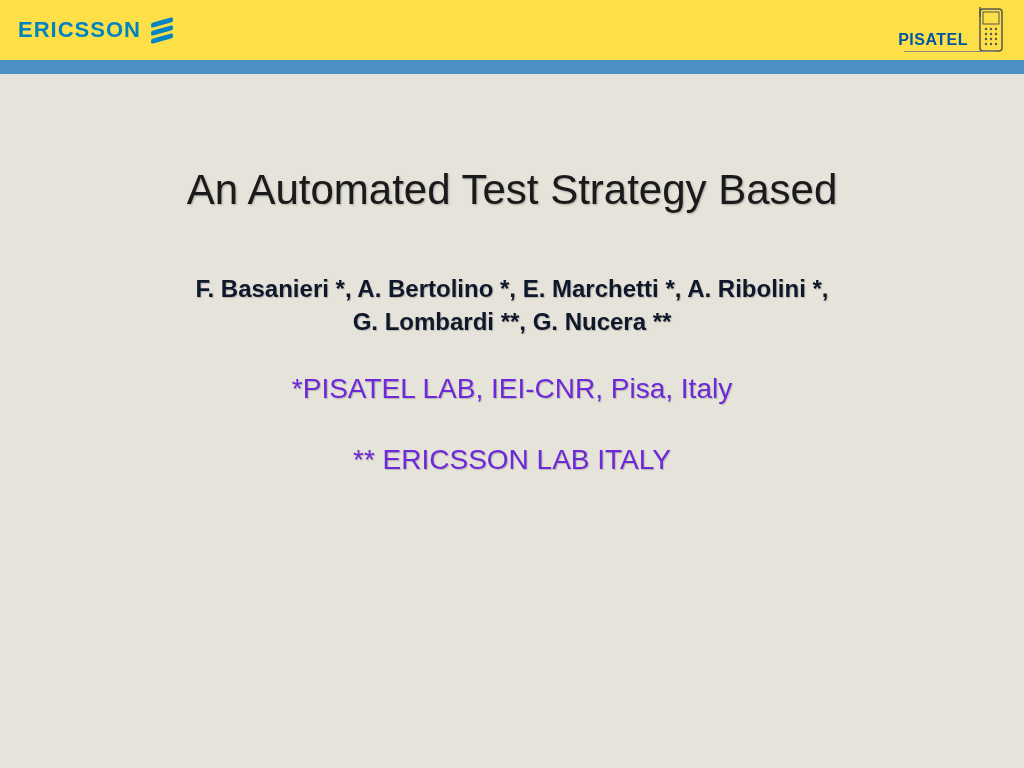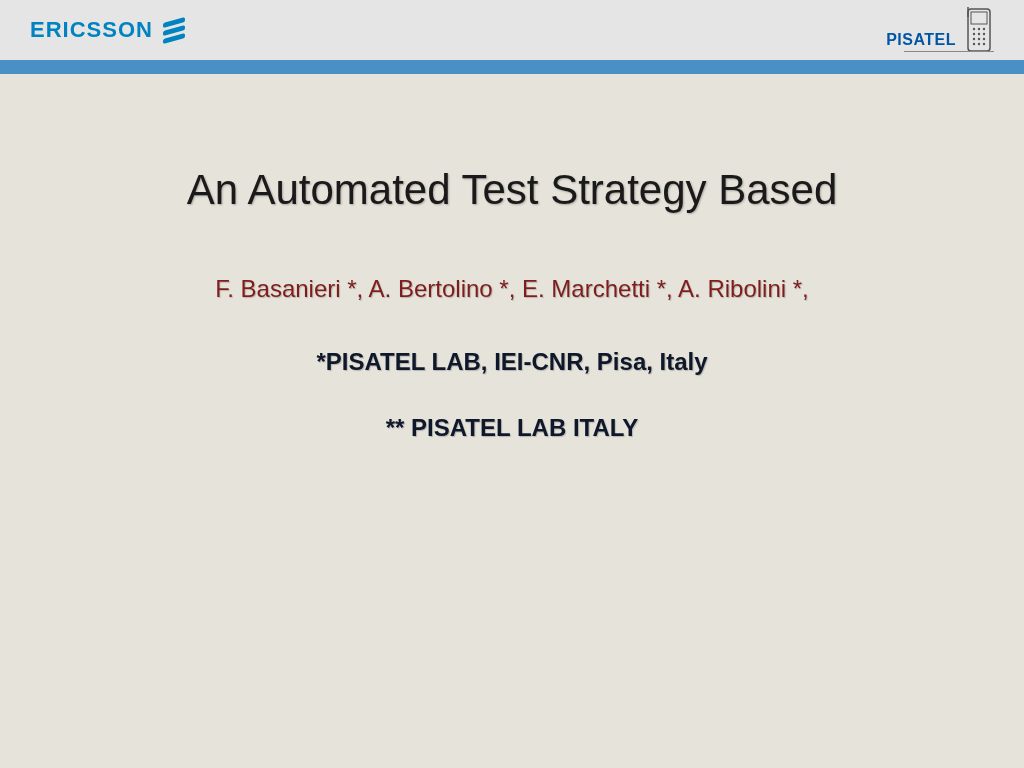--- a/index.html
+++ b/index.html
@@ -13,12 +13,12 @@
   .header {
     height: 60px;
     width: 100%;
-    background: #e5e5e5;
+    background: #fde047;
     position: relative;
     display: flex;
     align-items: center;
     justify-content: space-between;
-    padding: 0 30px;
+    padding: 0 18px;
   }
   .ericsson-logo {
     display: flex;

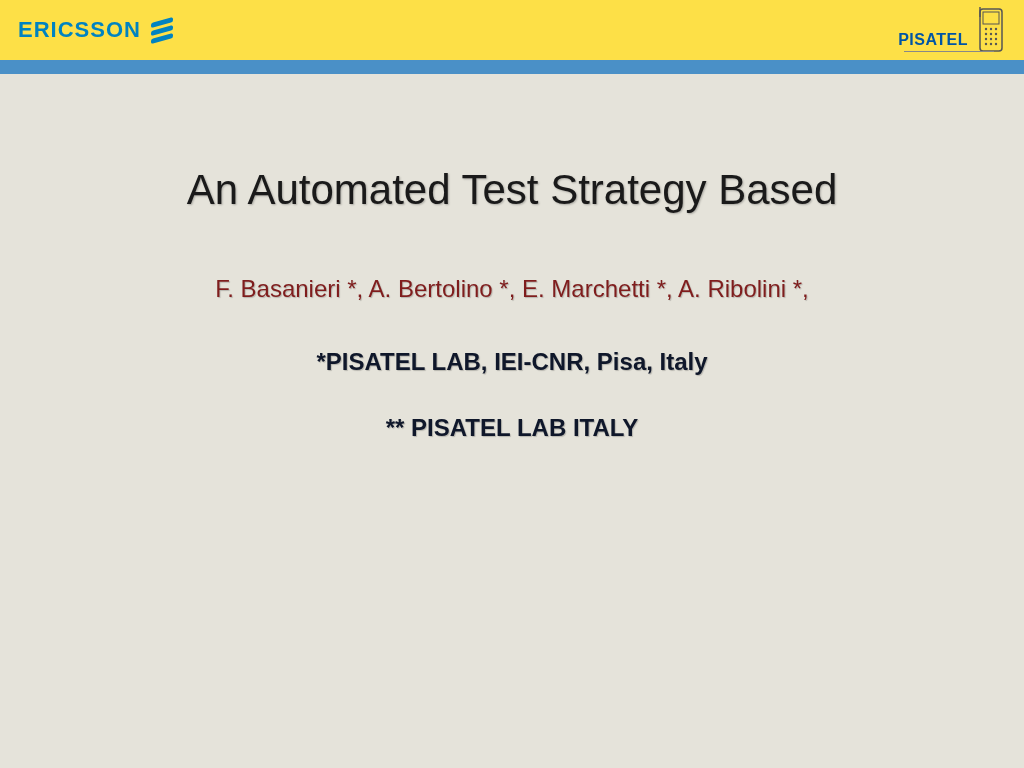--- a/index.html
+++ b/index.html
@@ -90,11 +90,11 @@
   }
   .authors {
     font-size: 24px;
-    font-weight: normal;
-    color: #7f1d1d;
+    font-weight: bold;
+    color: #0f172a;
     line-height: 1.4;
     text-shadow: 1px 1px 1px rgba(0,0,0,0.2);
-    margin-bottom: 40px;
+    margin-bottom: 30px;
   }
   .affiliation {
     font-size: 24px;

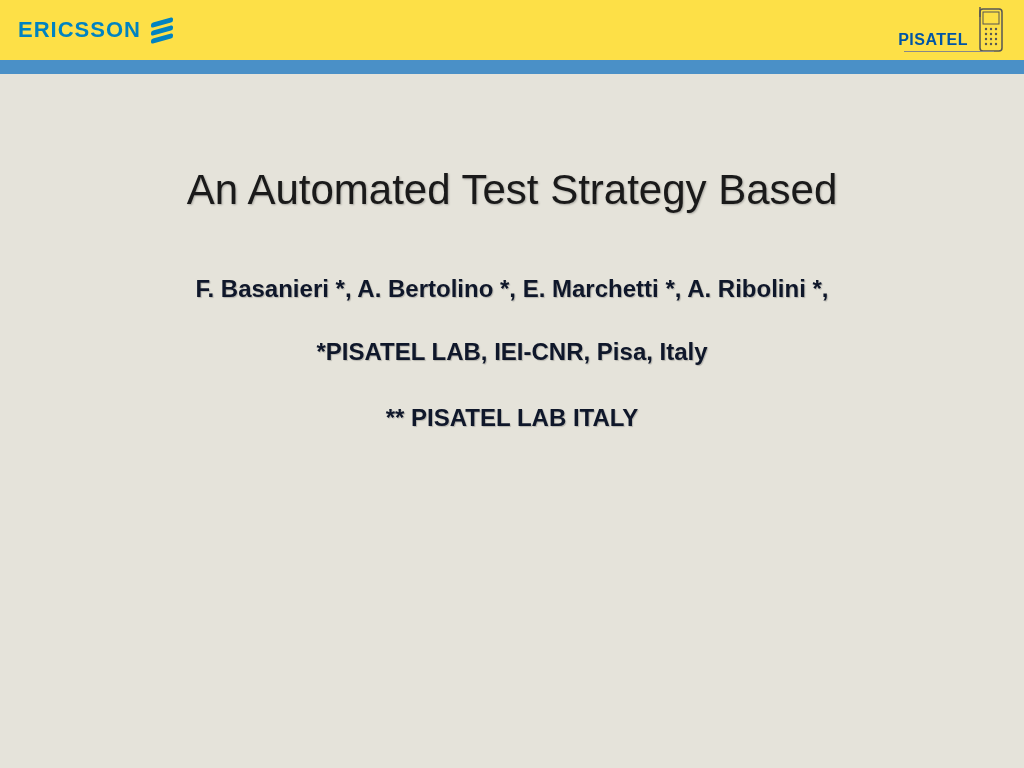--- a/index.html
+++ b/index.html
@@ -148,6 +148,7 @@
   </h1>
   <div class="authors">
     <span>F. Basanieri *, A. Bertolino *, E. Marchetti *, A. Ribolini *,</span><br>
+    <span>G. Lombardi **, G. Nucera **</span>
   </div>
   <div class="affiliation">*PISATEL LAB, IEI-CNR, Pisa, Italy</div>
   <div class="affiliation">** PISATEL LAB ITALY</div>

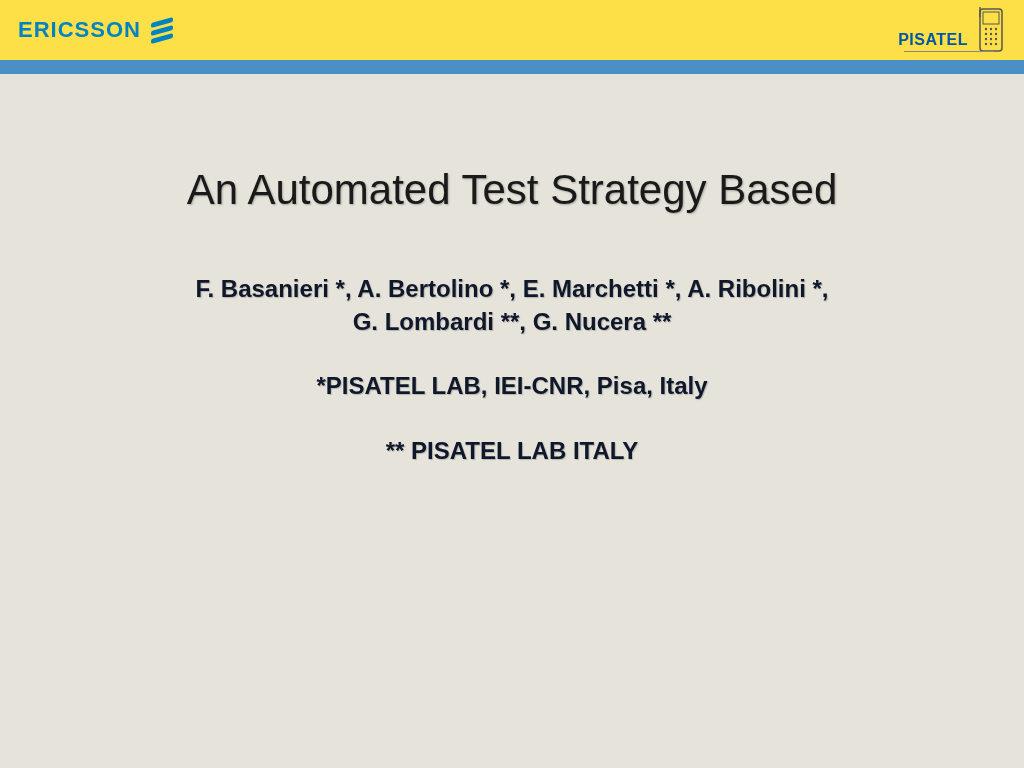--- a/index.html
+++ b/index.html
@@ -97,9 +97,9 @@
     margin-bottom: 30px;
   }
   .affiliation {
-    font-size: 24px;
-    font-weight: bold;
-    color: #0f172a;
+    font-size: 28px;
+    font-weight: normal;
+    color: #6d28d9;
     line-height: 1.4;
     text-shadow: 1px 1px 1px rgba(0,0,0,0.2);
     margin-bottom: 32px;

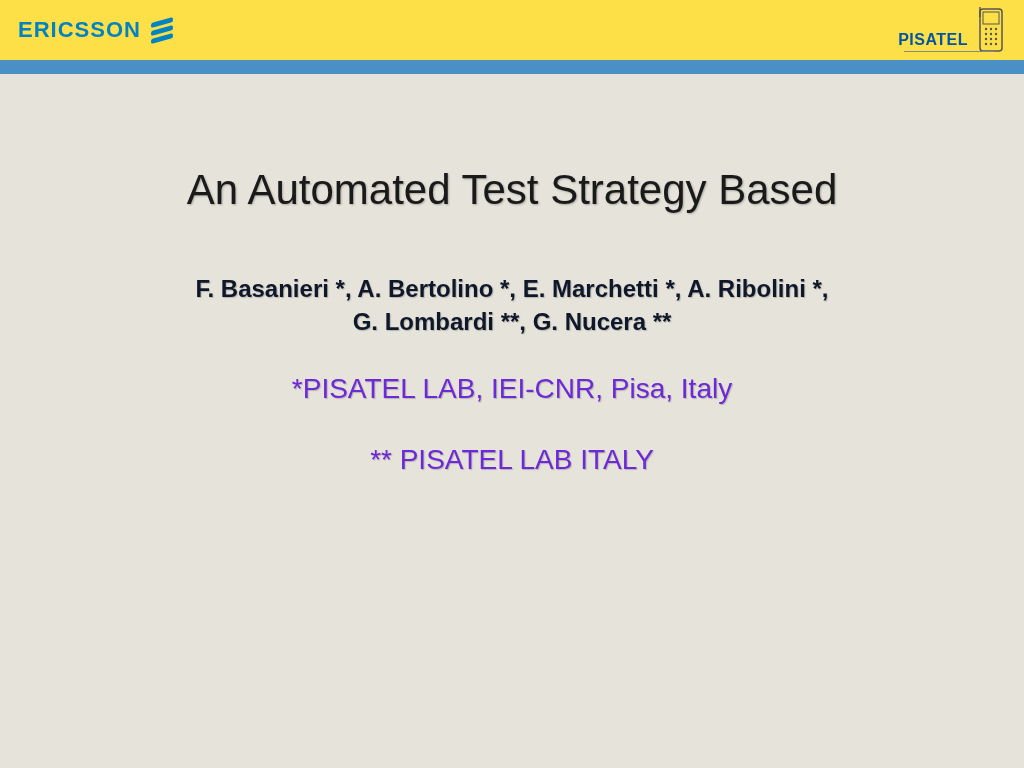--- a/index.html
+++ b/index.html
@@ -151,7 +151,7 @@
     <span>G. Lombardi **, G. Nucera **</span>
   </div>
   <div class="affiliation">*PISATEL LAB, IEI-CNR, Pisa, Italy</div>
-  <div class="affiliation">** PISATEL LAB ITALY</div>
+  <div class="affiliation">** ERICSSON LAB ITALY</div>
 </div>
 
 </body></html>

